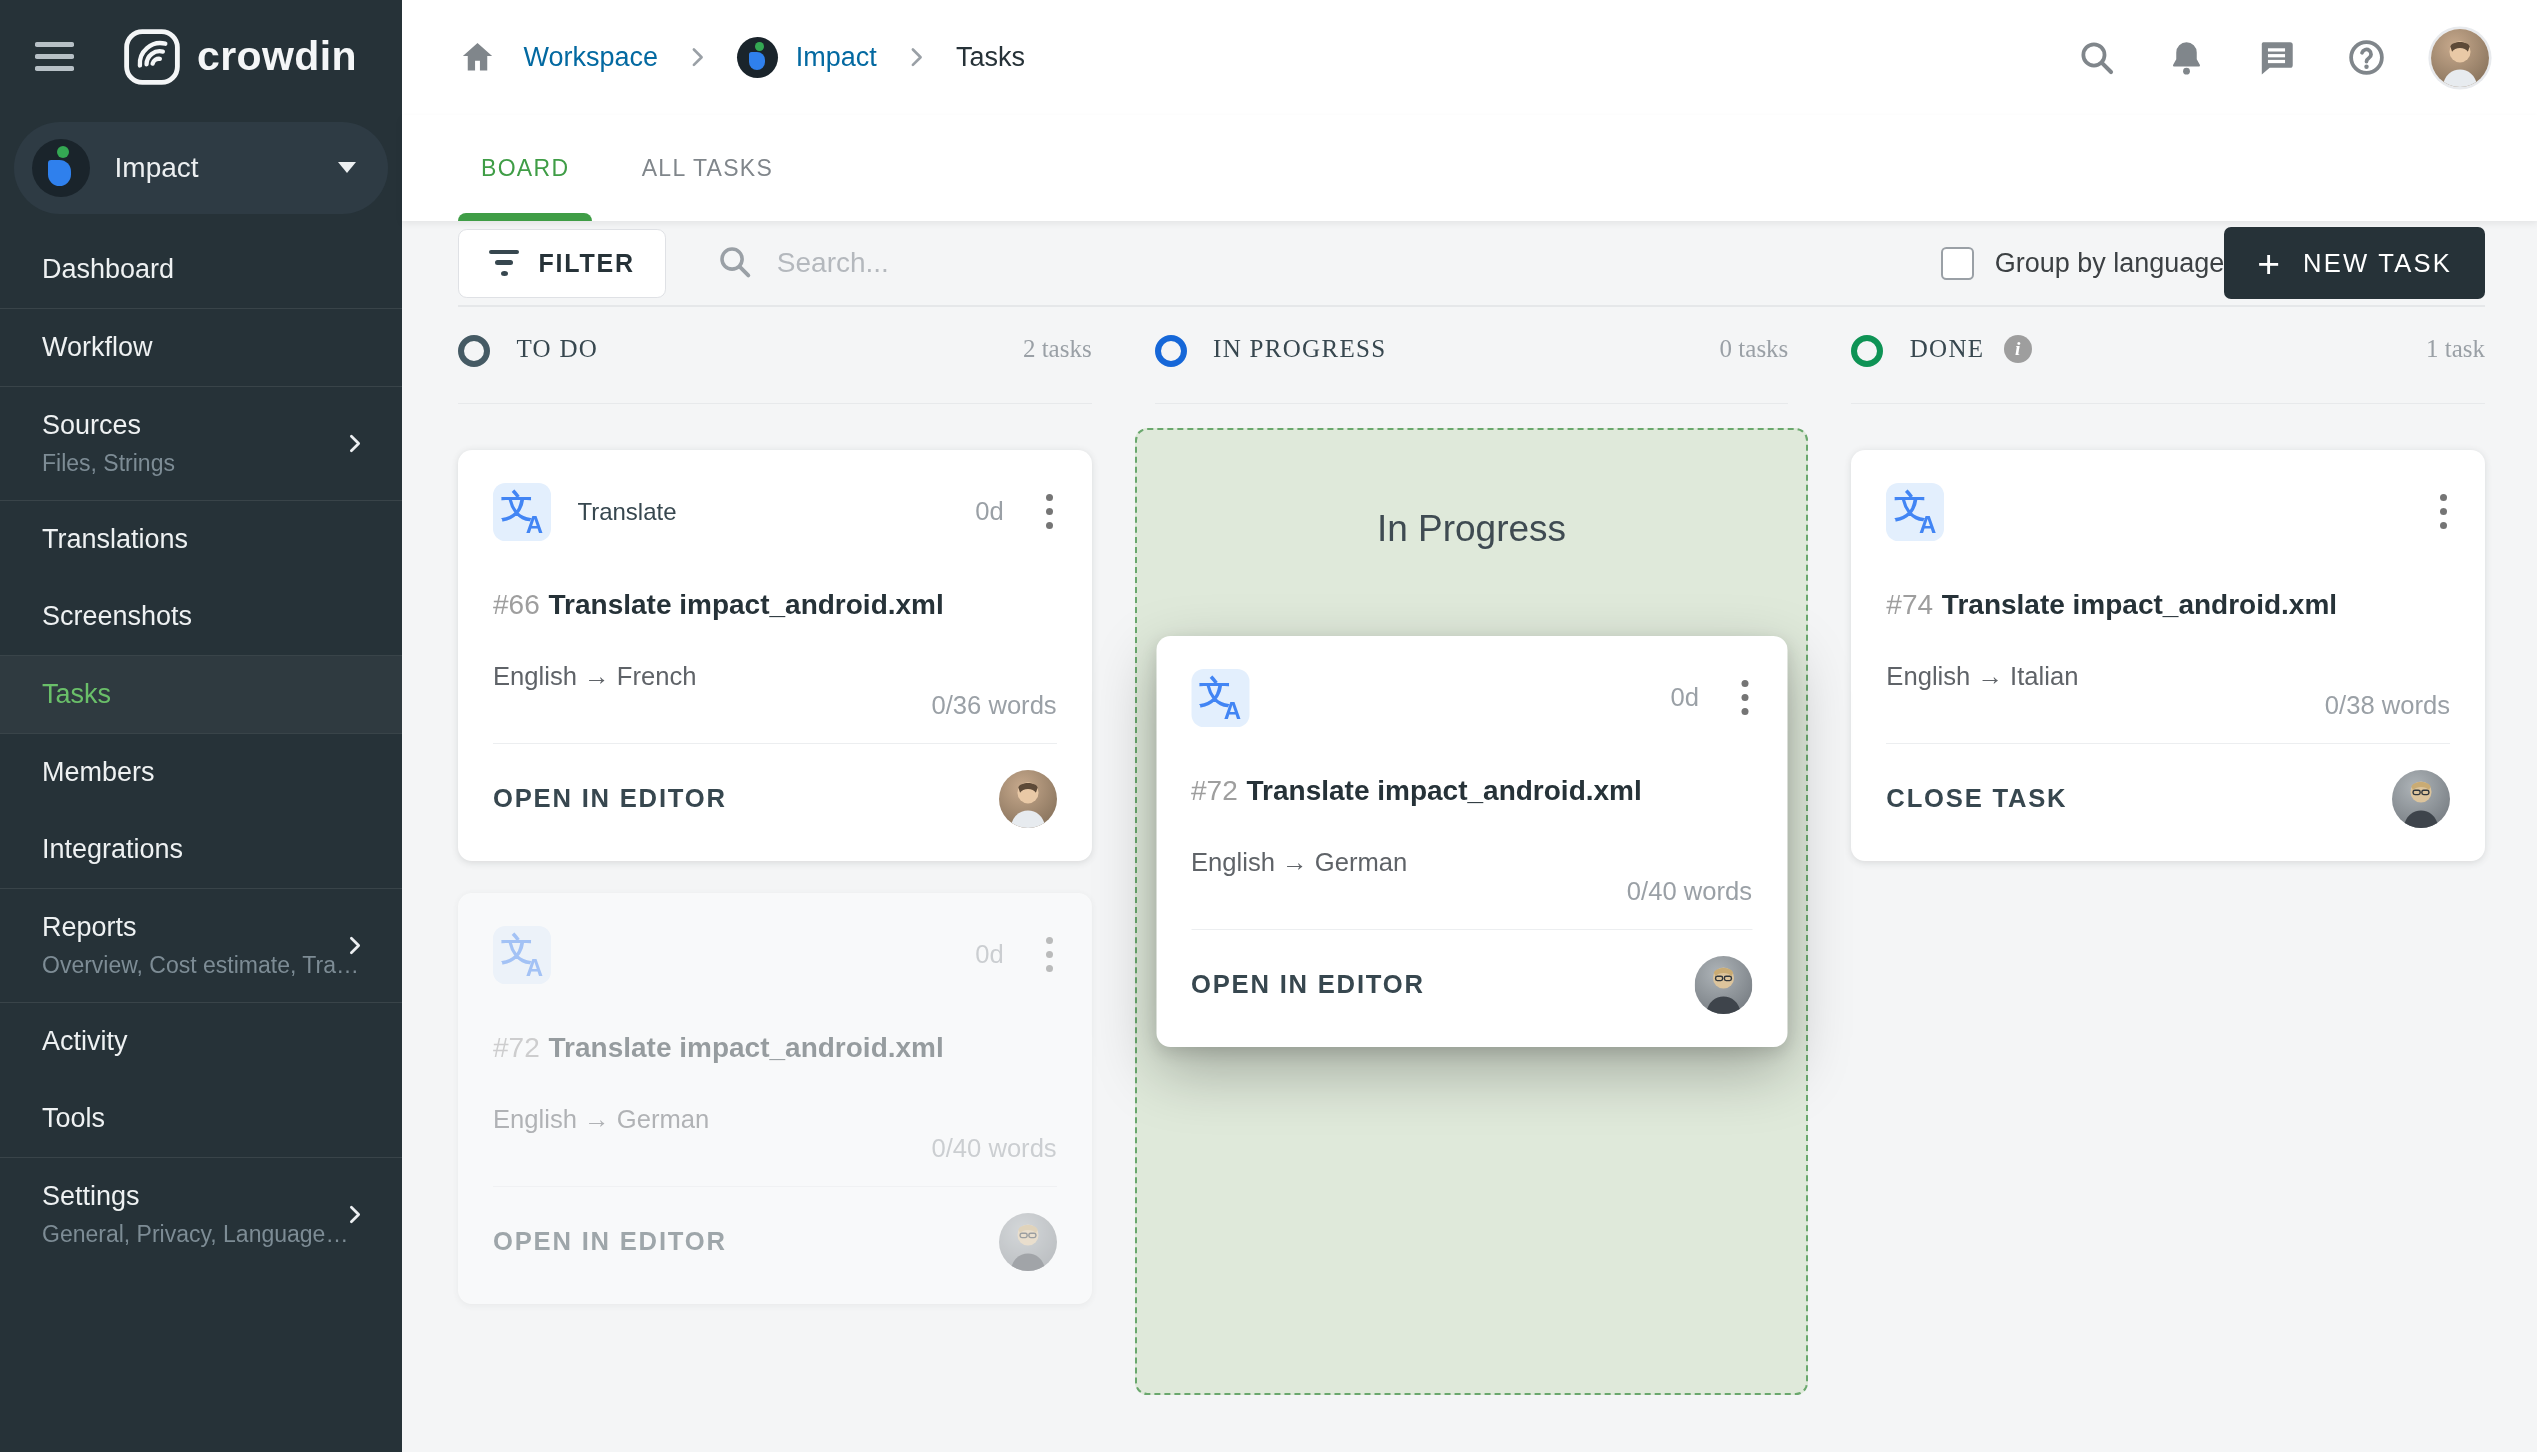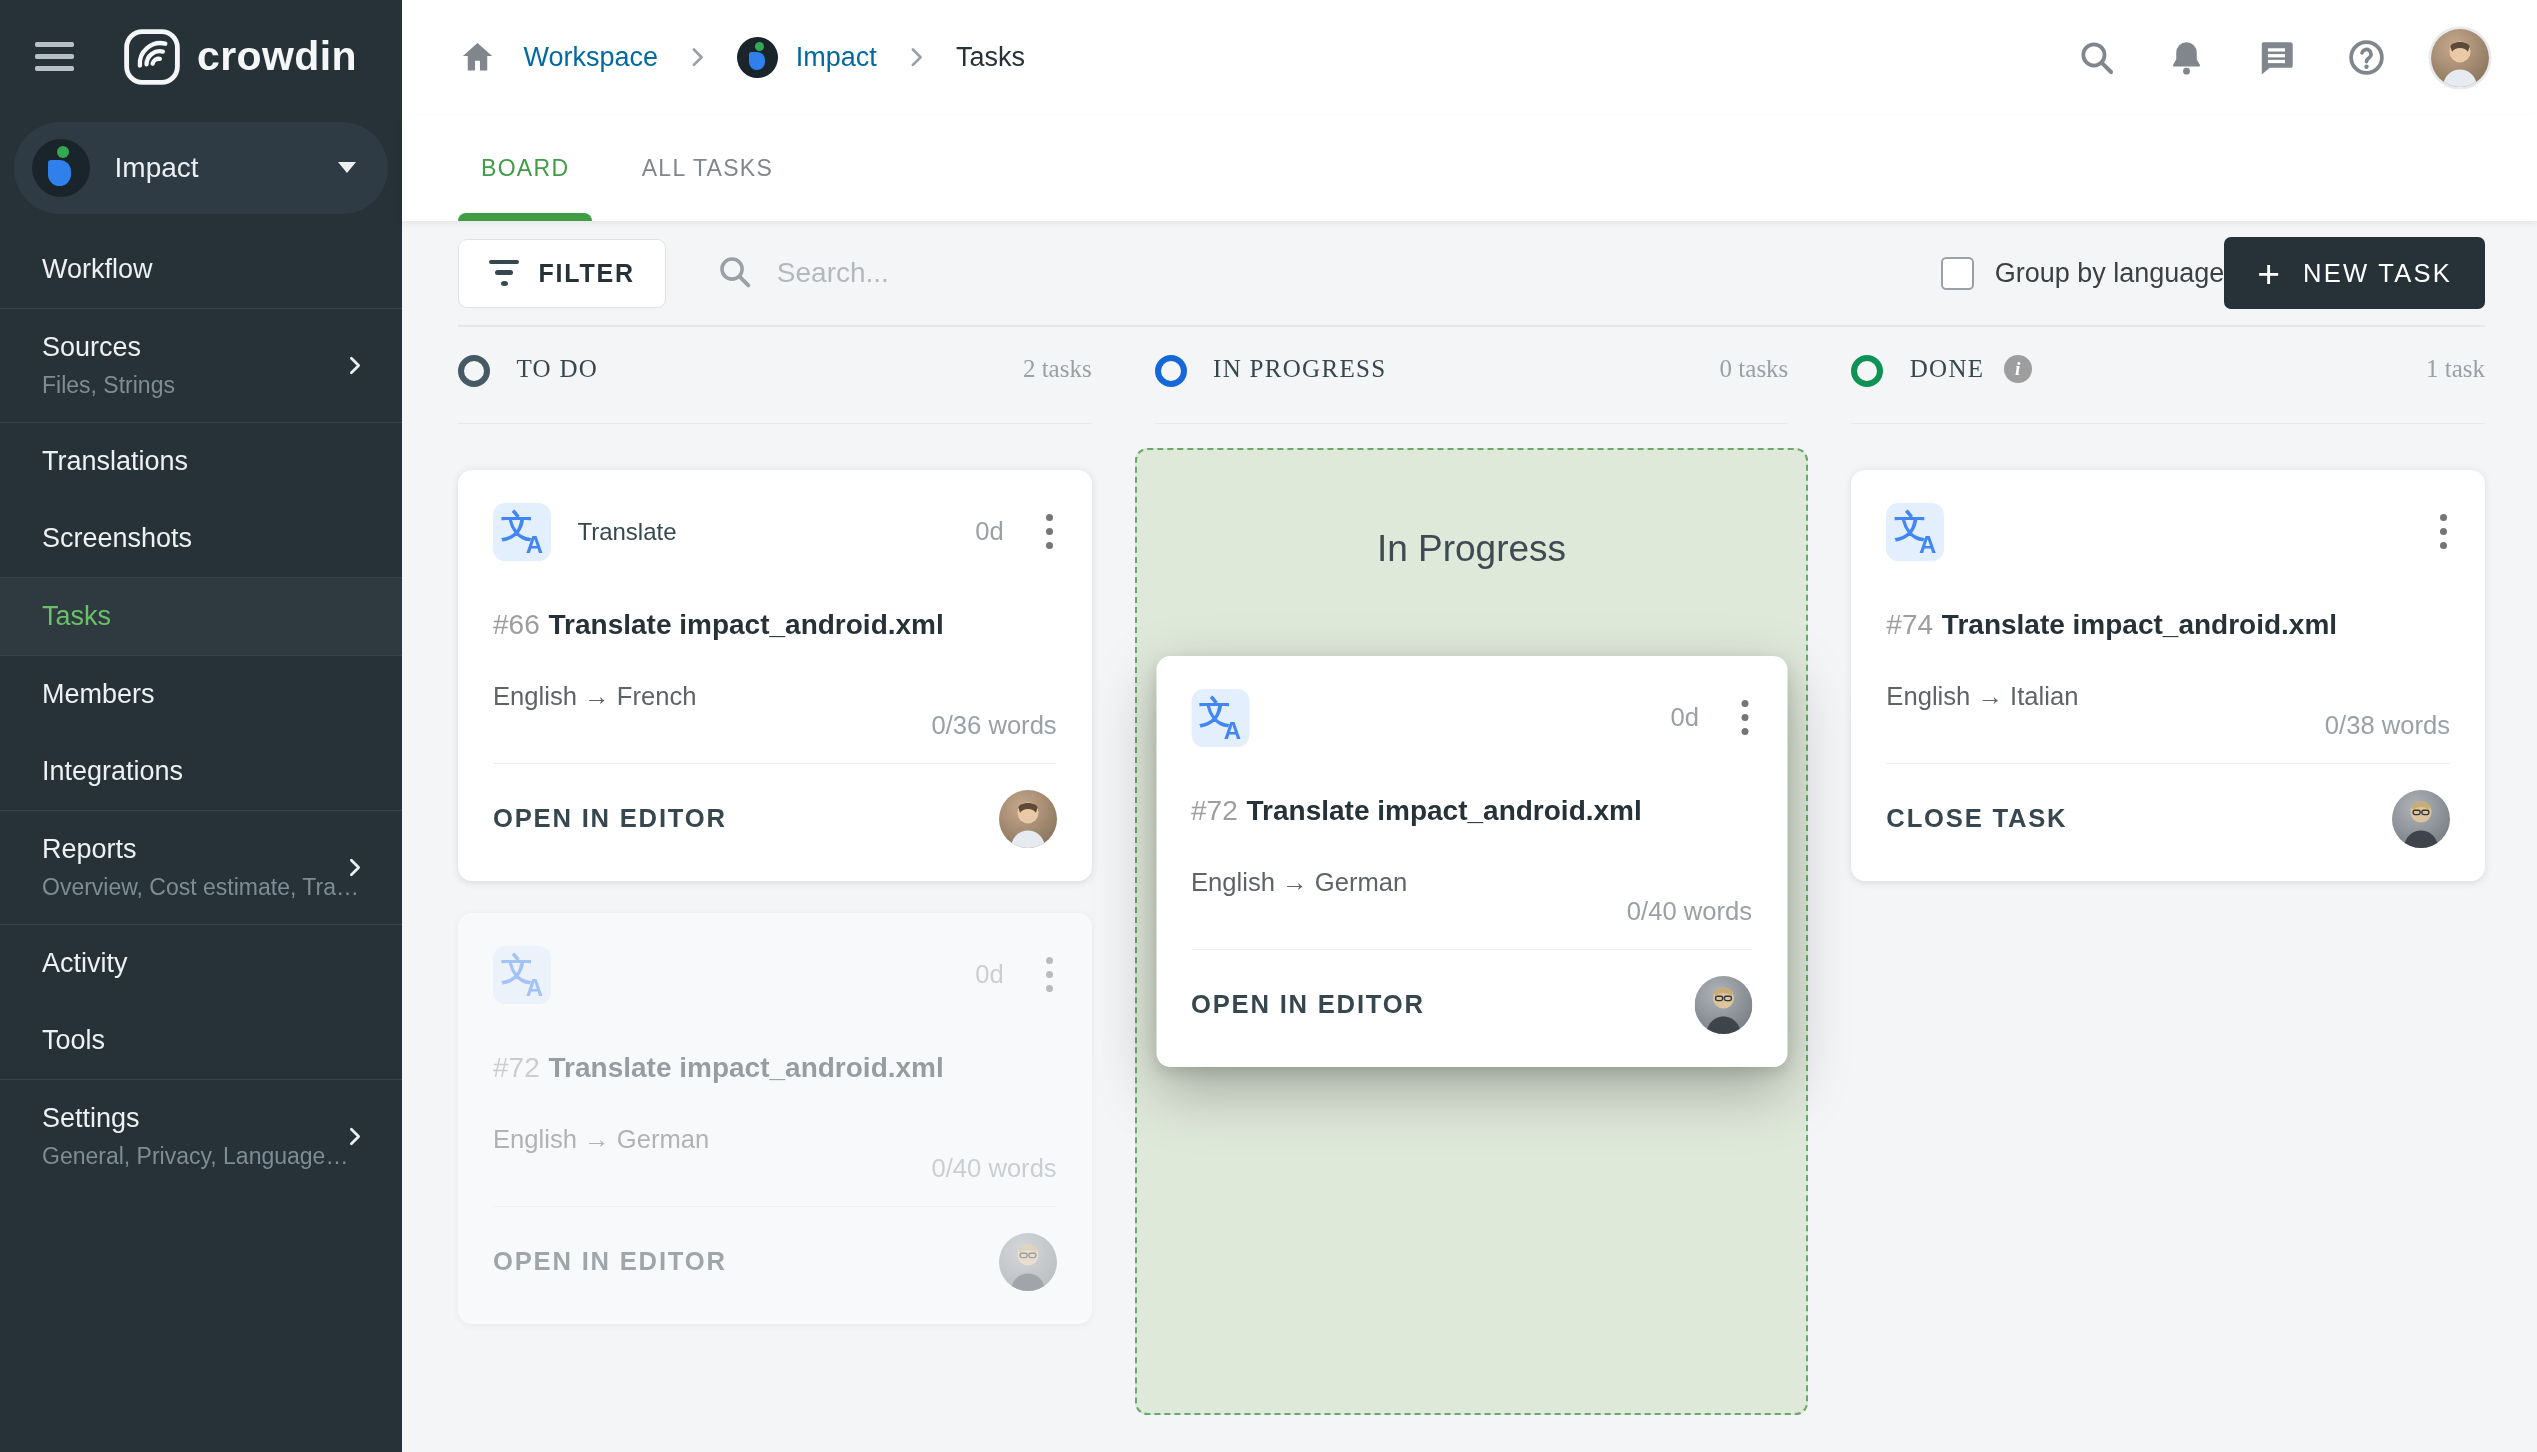--- a/index.html
+++ b/index.html
@@ -167,6 +167,11 @@
     </div>
 
     <nav class="nav">
+      <div class="nav-group">
+        <div class="nav-item">
+          <div class="label">Dashboard</div>
+        </div>
+      </div>
       <div class="nav-group">
         <div class="nav-item">
           <div class="label">Workflow</div>

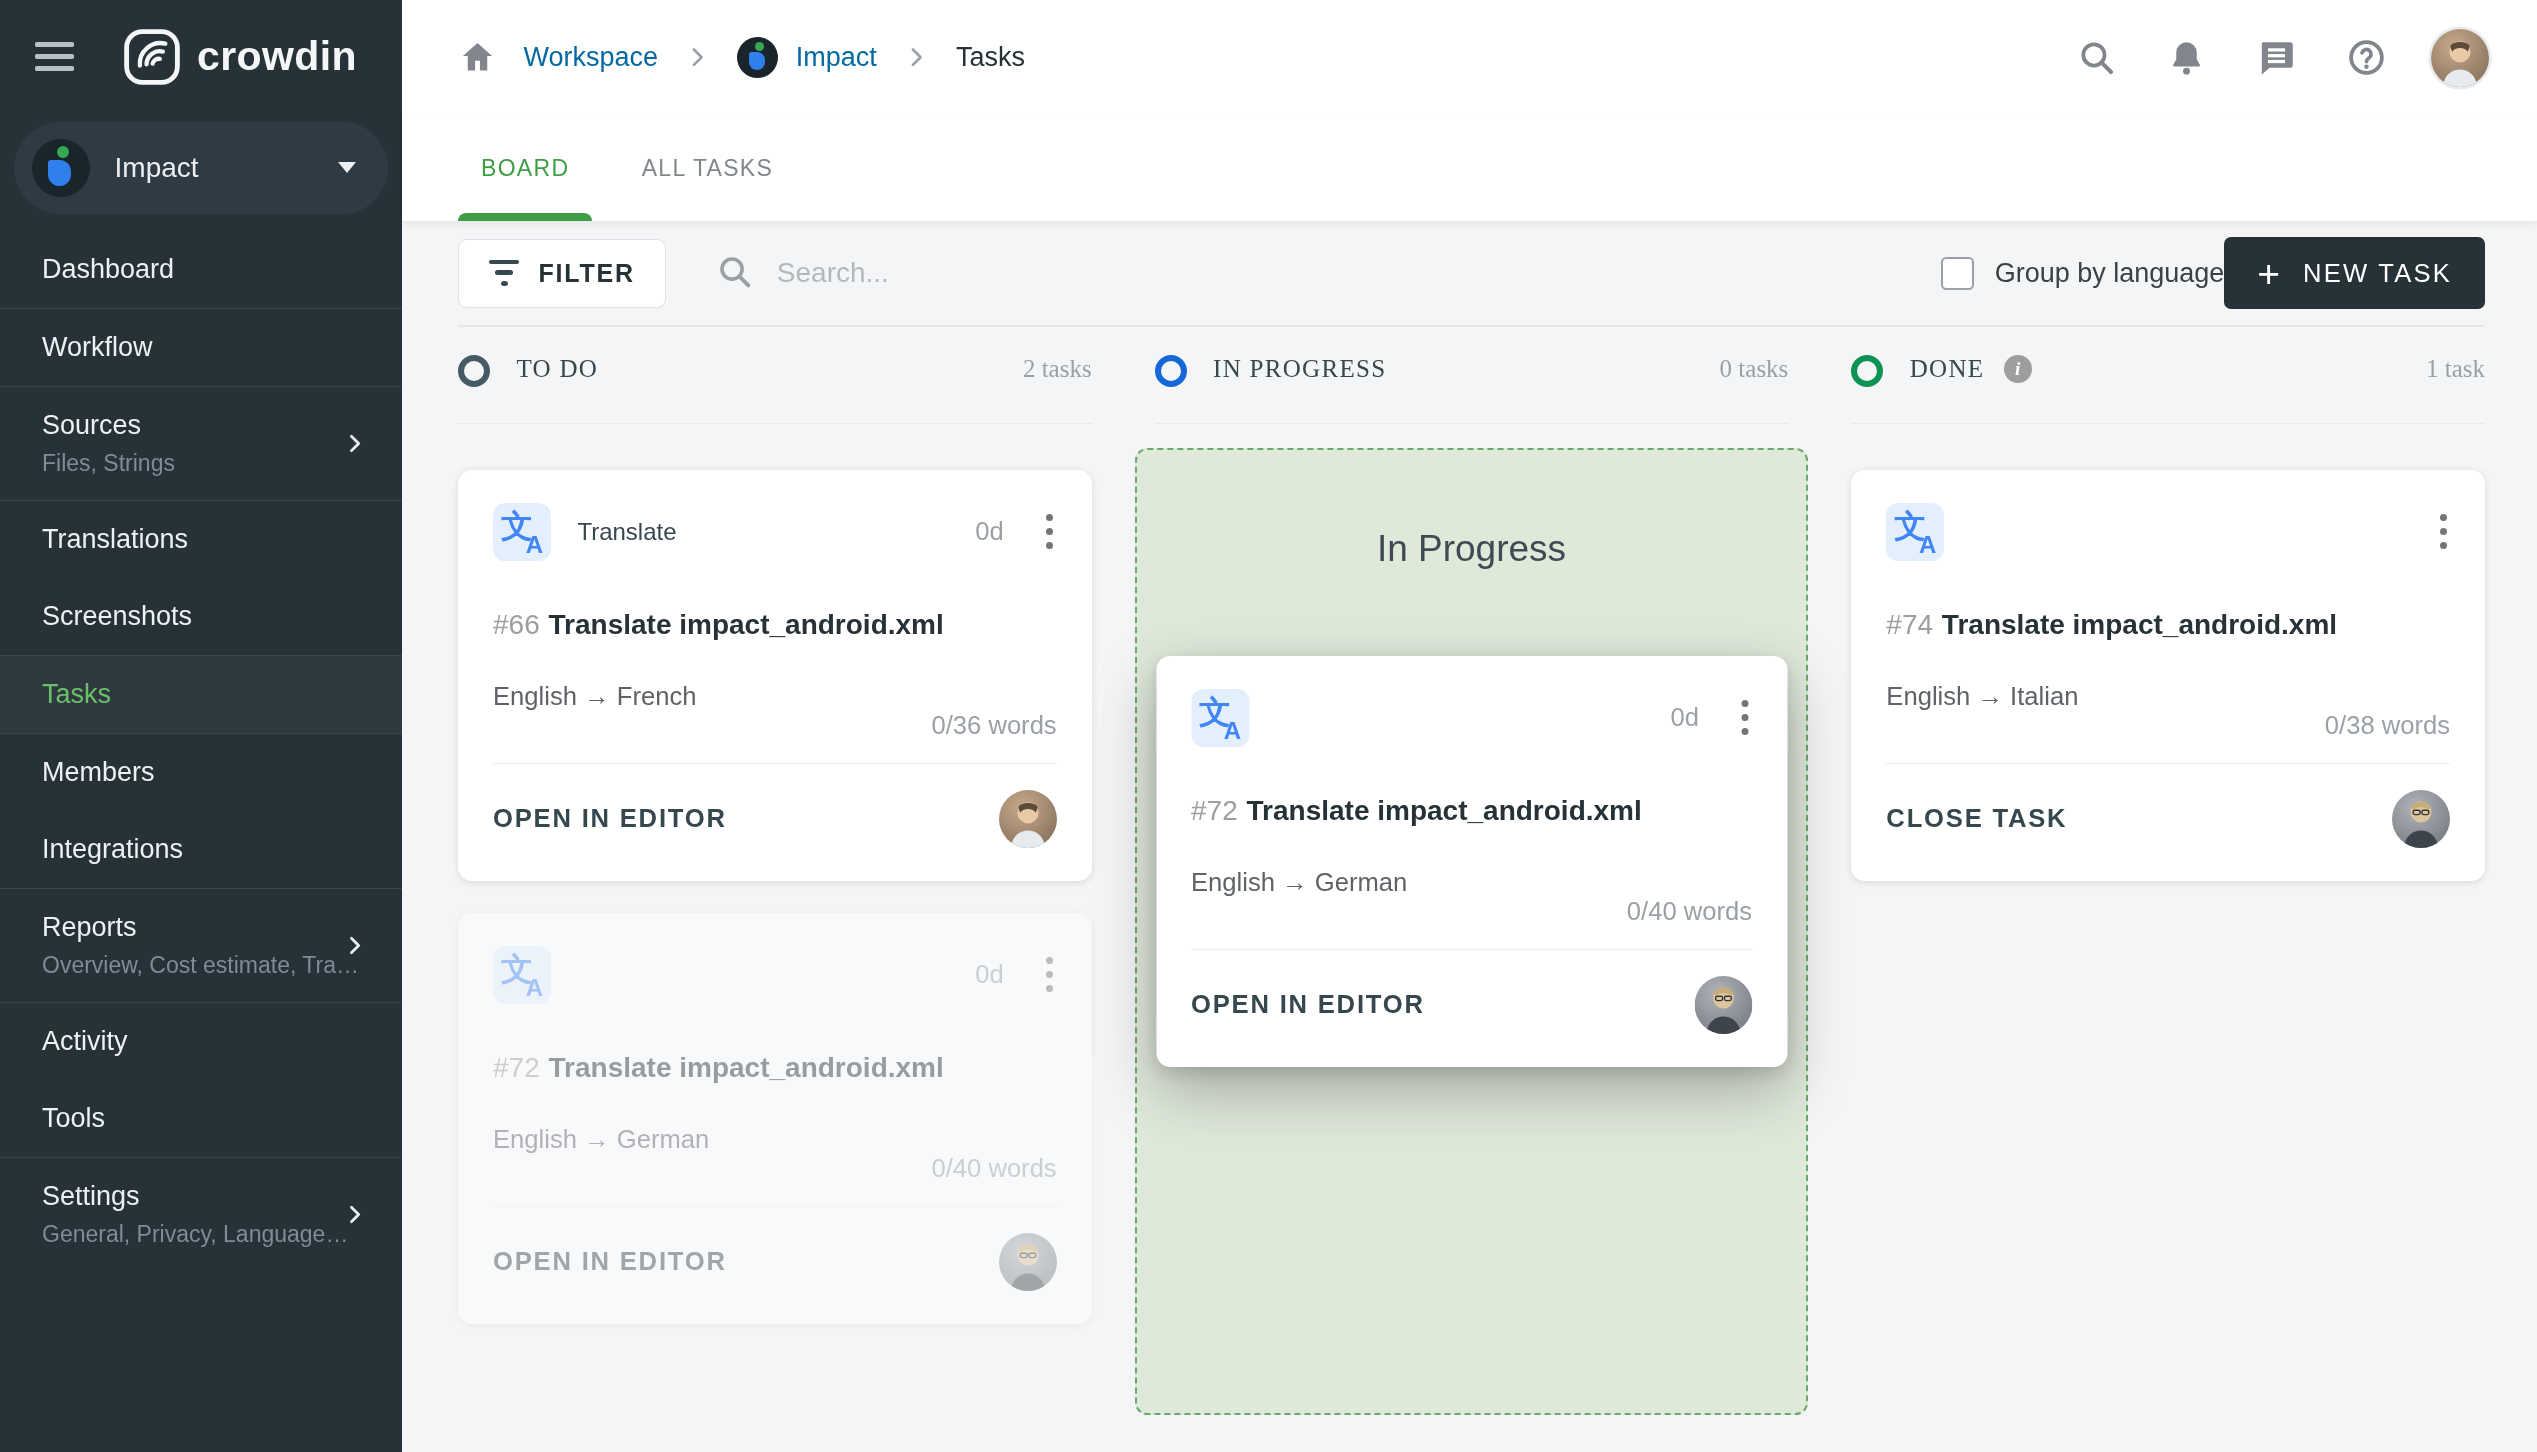--- a/index.html
+++ b/index.html
@@ -66,7 +66,7 @@
     background:#3f9d46; border-radius:8px 8px 0 0; }
 
   .content { flex:1; background:#f4f5f6; padding:0 53px 0 56px; position:relative; }
-  .toolbar { height:104px; display:flex; align-items:center; }
+  .toolbar { height:84px; display:flex; align-items:center; }
   .filter-btn { background:#fff; border:1.8px solid #dfe1e5; border-radius:8.8px; height:69px;
     display:flex; align-items:center; padding:0 30px; cursor:pointer; }
   .filter-btn .flabel { font-size:25px; font-weight:600; letter-spacing:1.8px; color:#263238;

